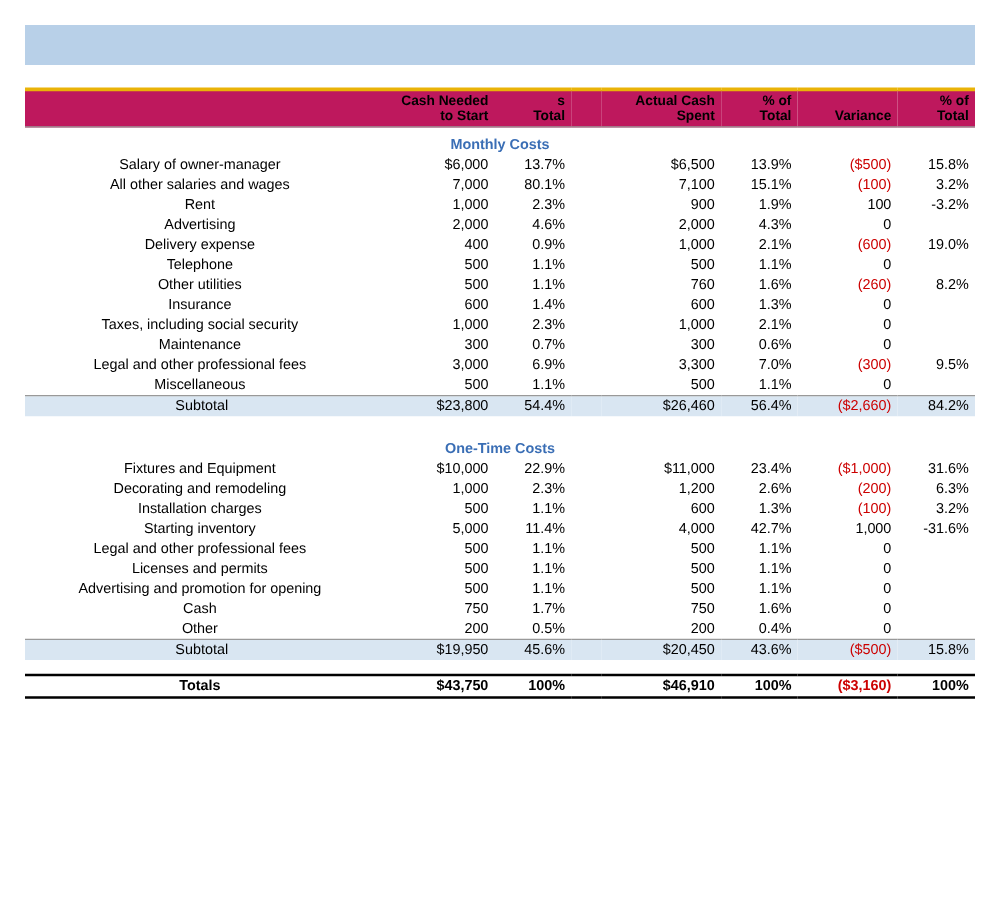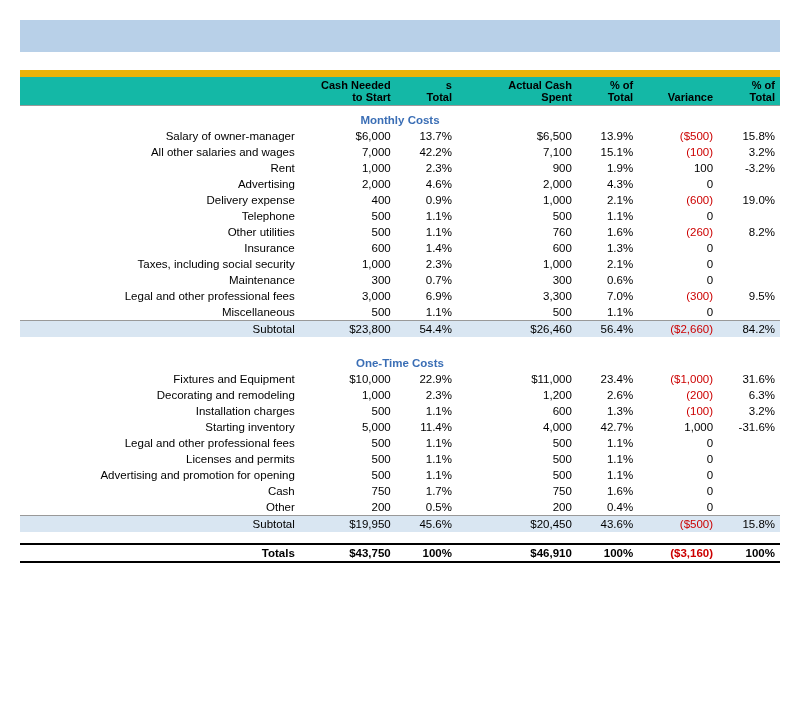--- a/index.html
+++ b/index.html
@@ -39,12 +39,12 @@
       text-align: left;
     }
     .header-row th {
-      border-top: 7px solid #eab308;
+      border-top: 3px solid #eab308;
       border-bottom: 1px solid #999;
       font-weight: bold;
       font-size: 11px;
       vertical-align: bottom;
-      background: #14b8a6;
+      background: #be185d;
     }
     .section-heading td {
       color: #3a6eb5;

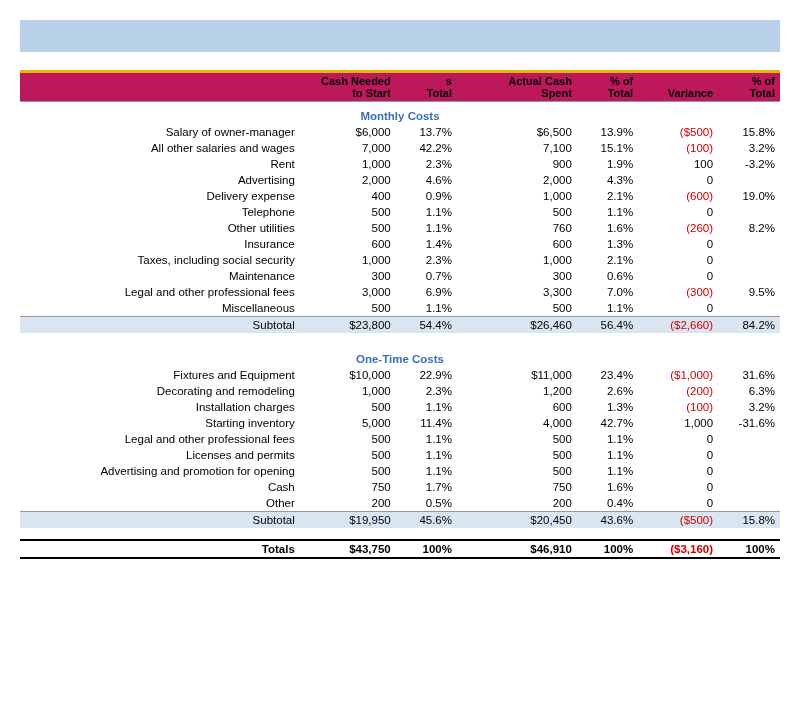--- a/index.html
+++ b/index.html
@@ -32,7 +32,7 @@
       text-align: right;
     }
     td.label-col {
-      text-align: right;
+      text-align: center;
       width: 210px;
     }
     th.label-col {

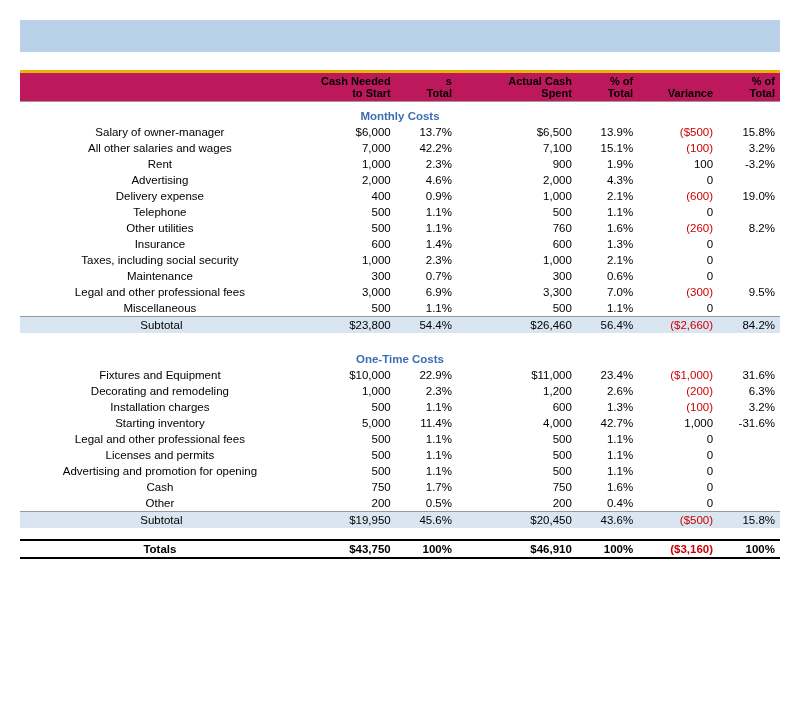--- a/index.html
+++ b/index.html
@@ -122,7 +122,7 @@
       <tr>
         <td class="label-col">All other salaries and wages</td>
         <td>7,000</td>
-        <td>42.2%</td>
+        <td>80.1%</td>
         <td></td>
         <td>7,100</td>
         <td>15.1%</td>

